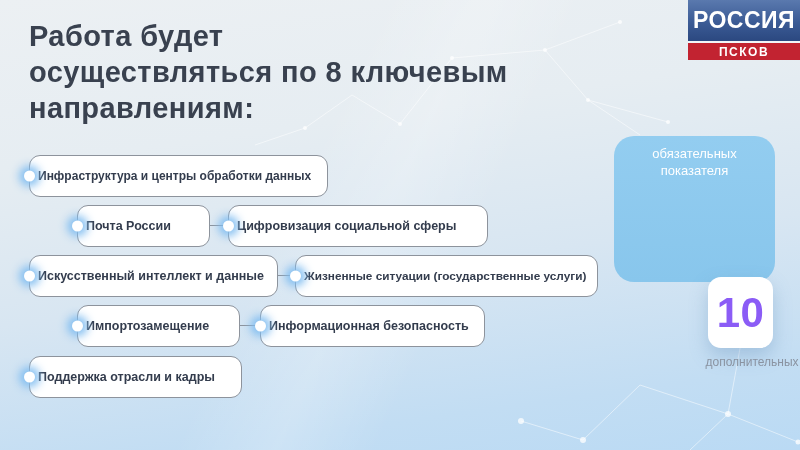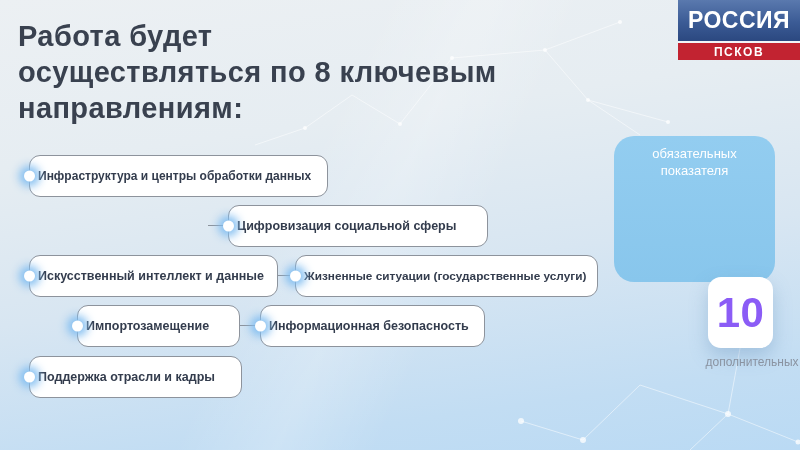--- a/index.html
+++ b/index.html
@@ -14,7 +14,7 @@
 
   
   .title{
-    position:absolute;left:18px;top:18px;margin:0;width:620px;
+    position:absolute;left:29px;top:18px;margin:0;width:620px;
     font-size:29px;line-height:36px;font-weight:800;letter-spacing:.4px;
     color:#39414f;white-space:pre-line;
   }

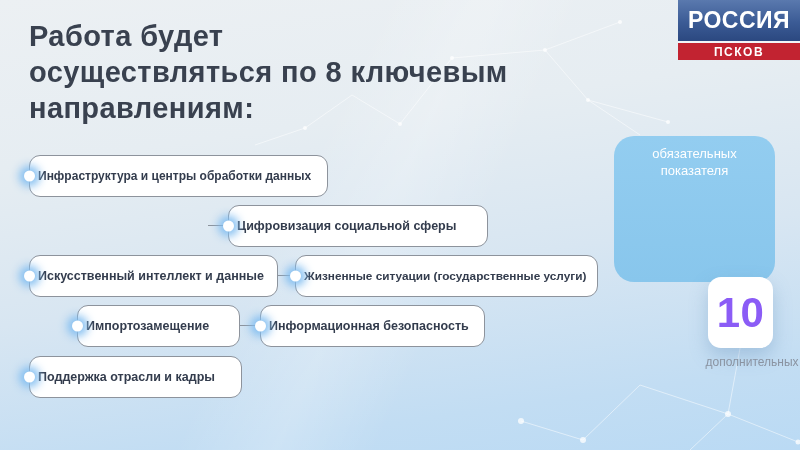--- a/index.html
+++ b/index.html
@@ -67,7 +67,7 @@
   }
 
   
-  .logo{position:absolute;right:0;top:0;width:122px;z-index:5;}
+  .logo{position:absolute;right:0;top:0;width:112px;z-index:5;}
   .logo-blue{
     height:41px;background:linear-gradient(180deg,#5a79ae 0%,#3b5b95 55%,#2b4880 100%);
     color:#ffffff;font-size:23px;font-weight:800;letter-spacing:.5px;

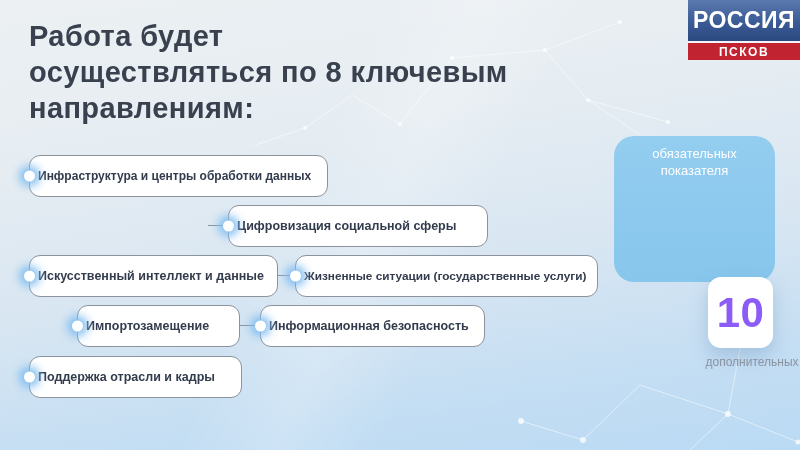--- a/index.html
+++ b/index.html
@@ -127,6 +127,10 @@
   </div>
 
   <div class="connector c1"></div>
+  <div class="pill p1">
+    <span class="dot"></span>
+    <span>Почта России</span>
+  </div>
   <div class="pill p2">
     <span class="dot"></span>
     <span>Цифровизация социальной сферы</span>

